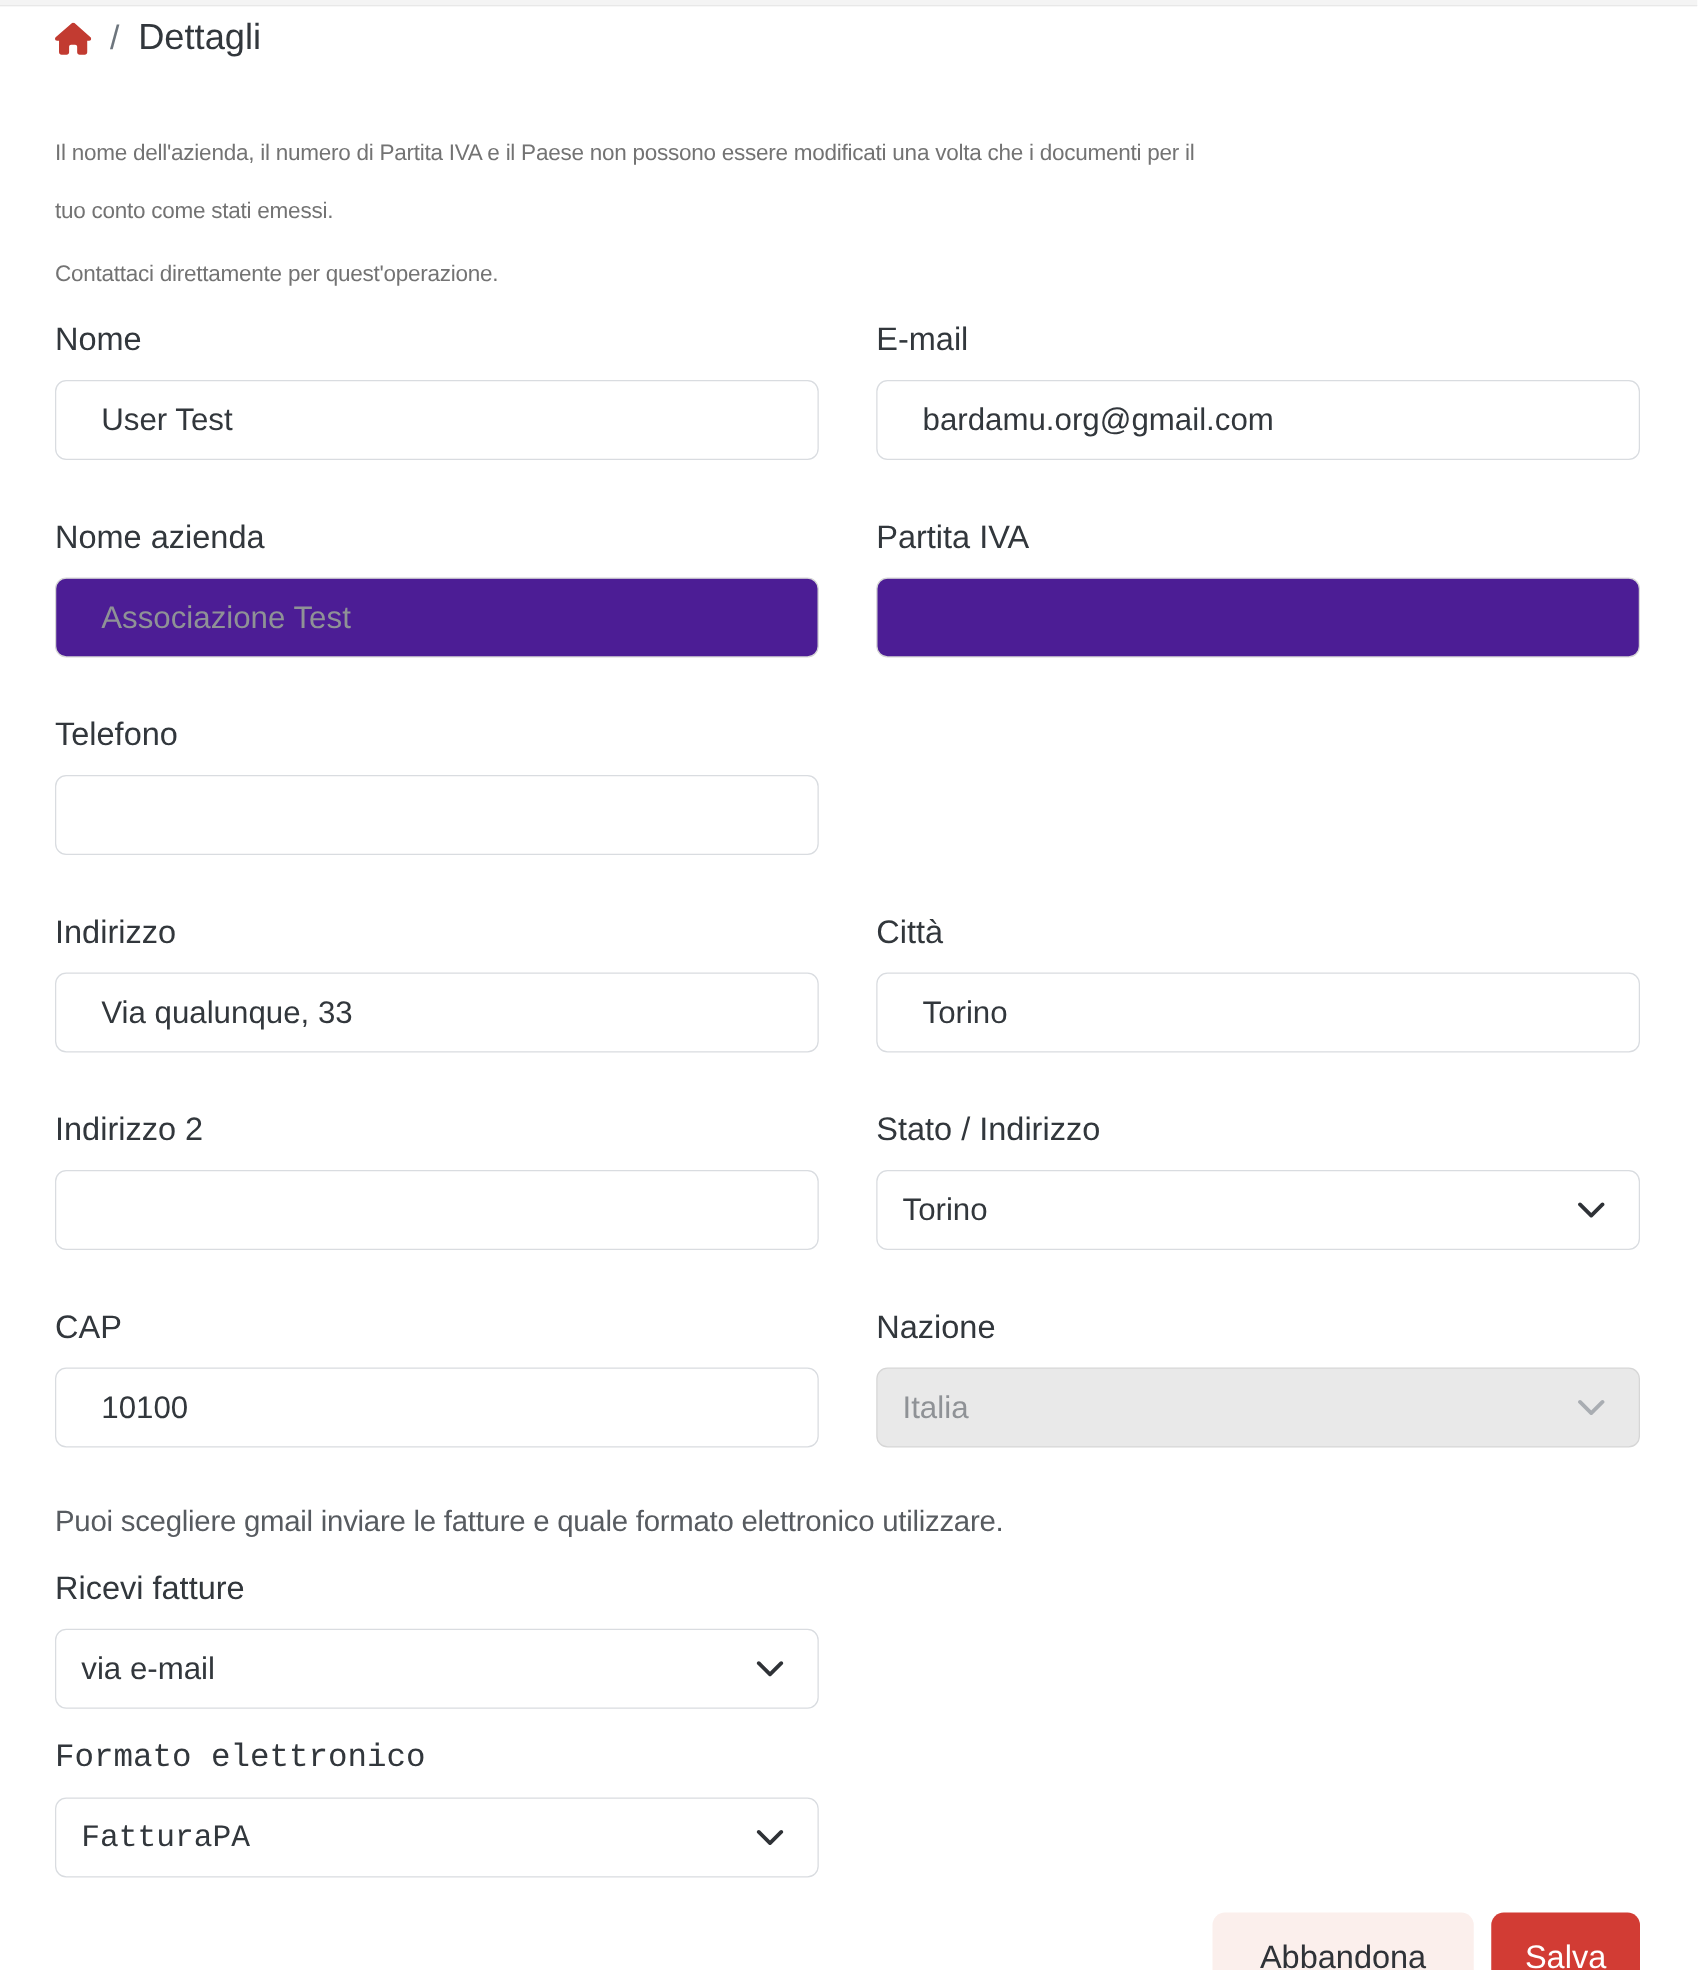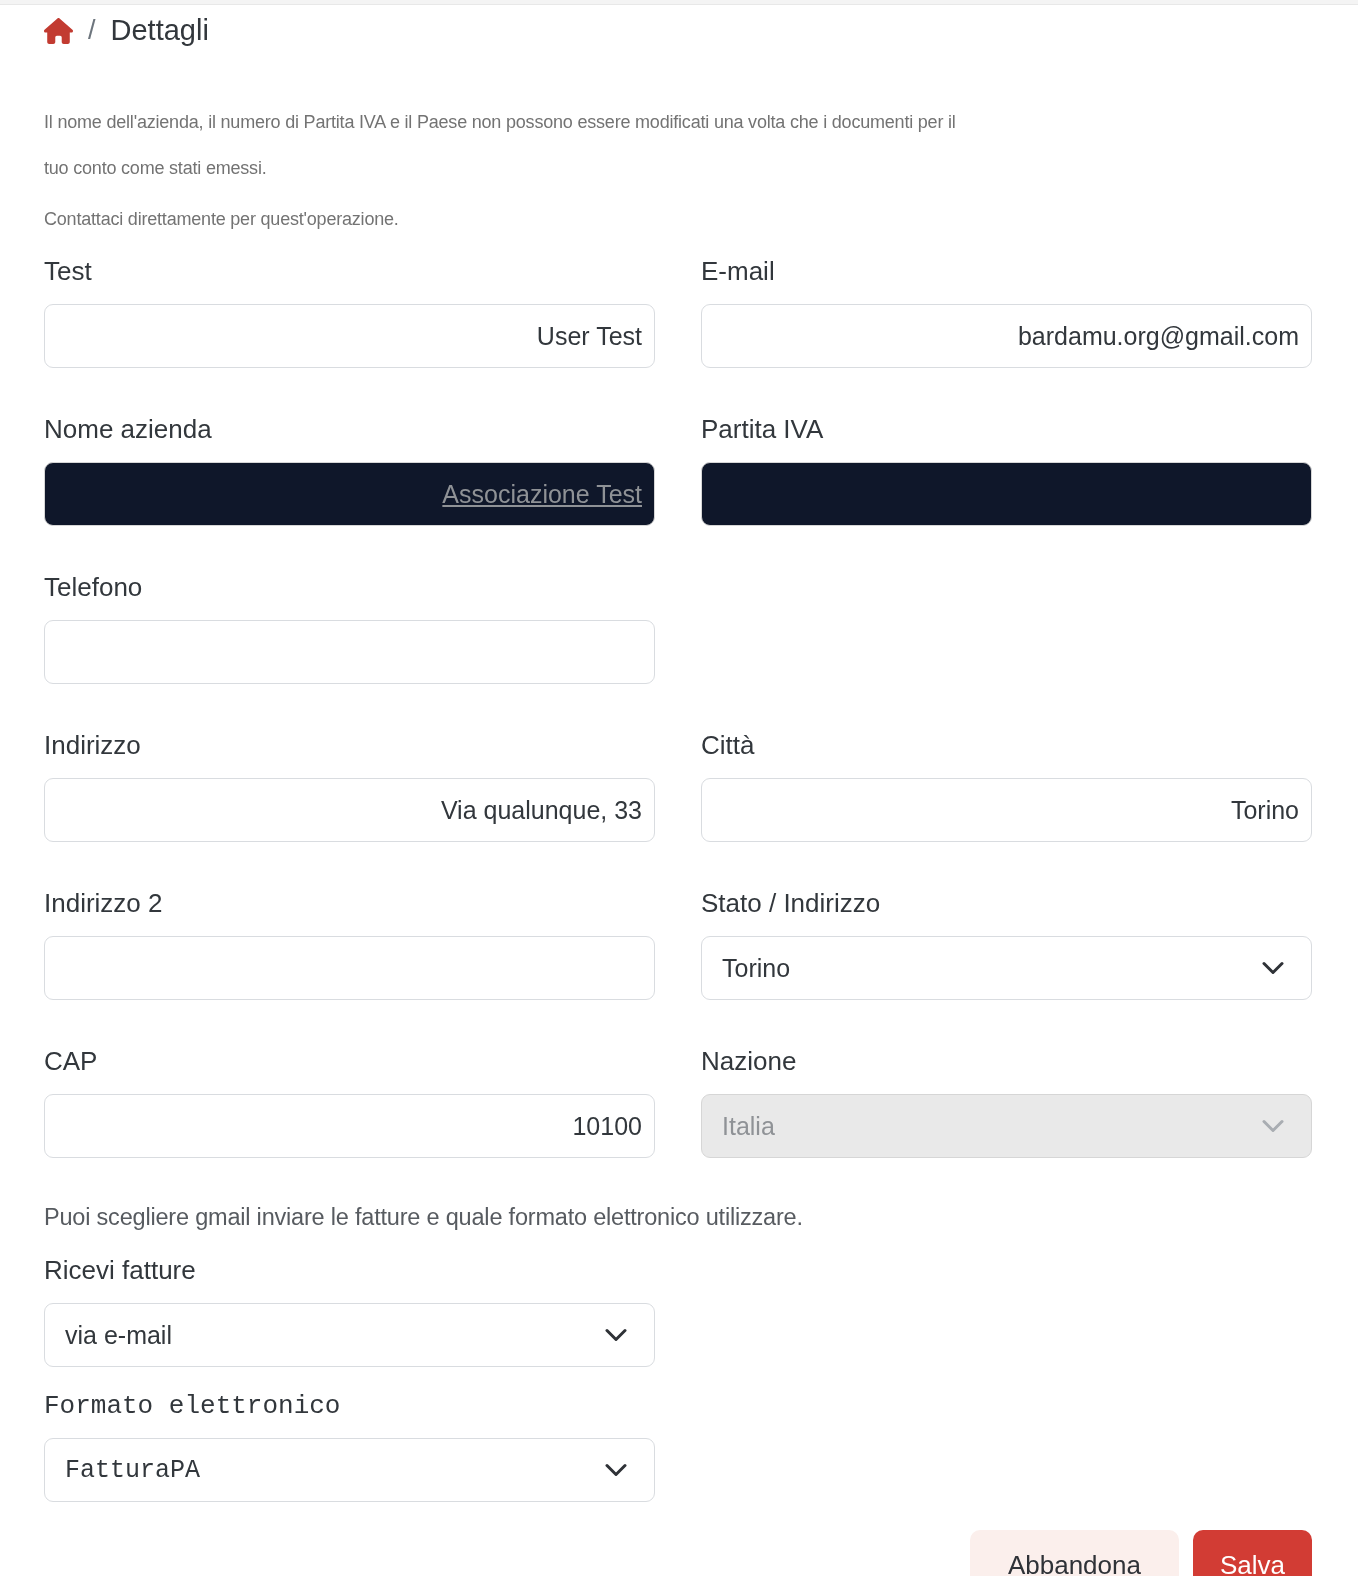--- a/index.html
+++ b/index.html
@@ -168,7 +168,7 @@
   <div class="form-grid">
 
     <div class="field">
-      <label class="field-label">Test</label>
+      <label class="field-label">Nome</label>
       <input class="text-input" type="text" value="User Test" style="">
     </div>
 

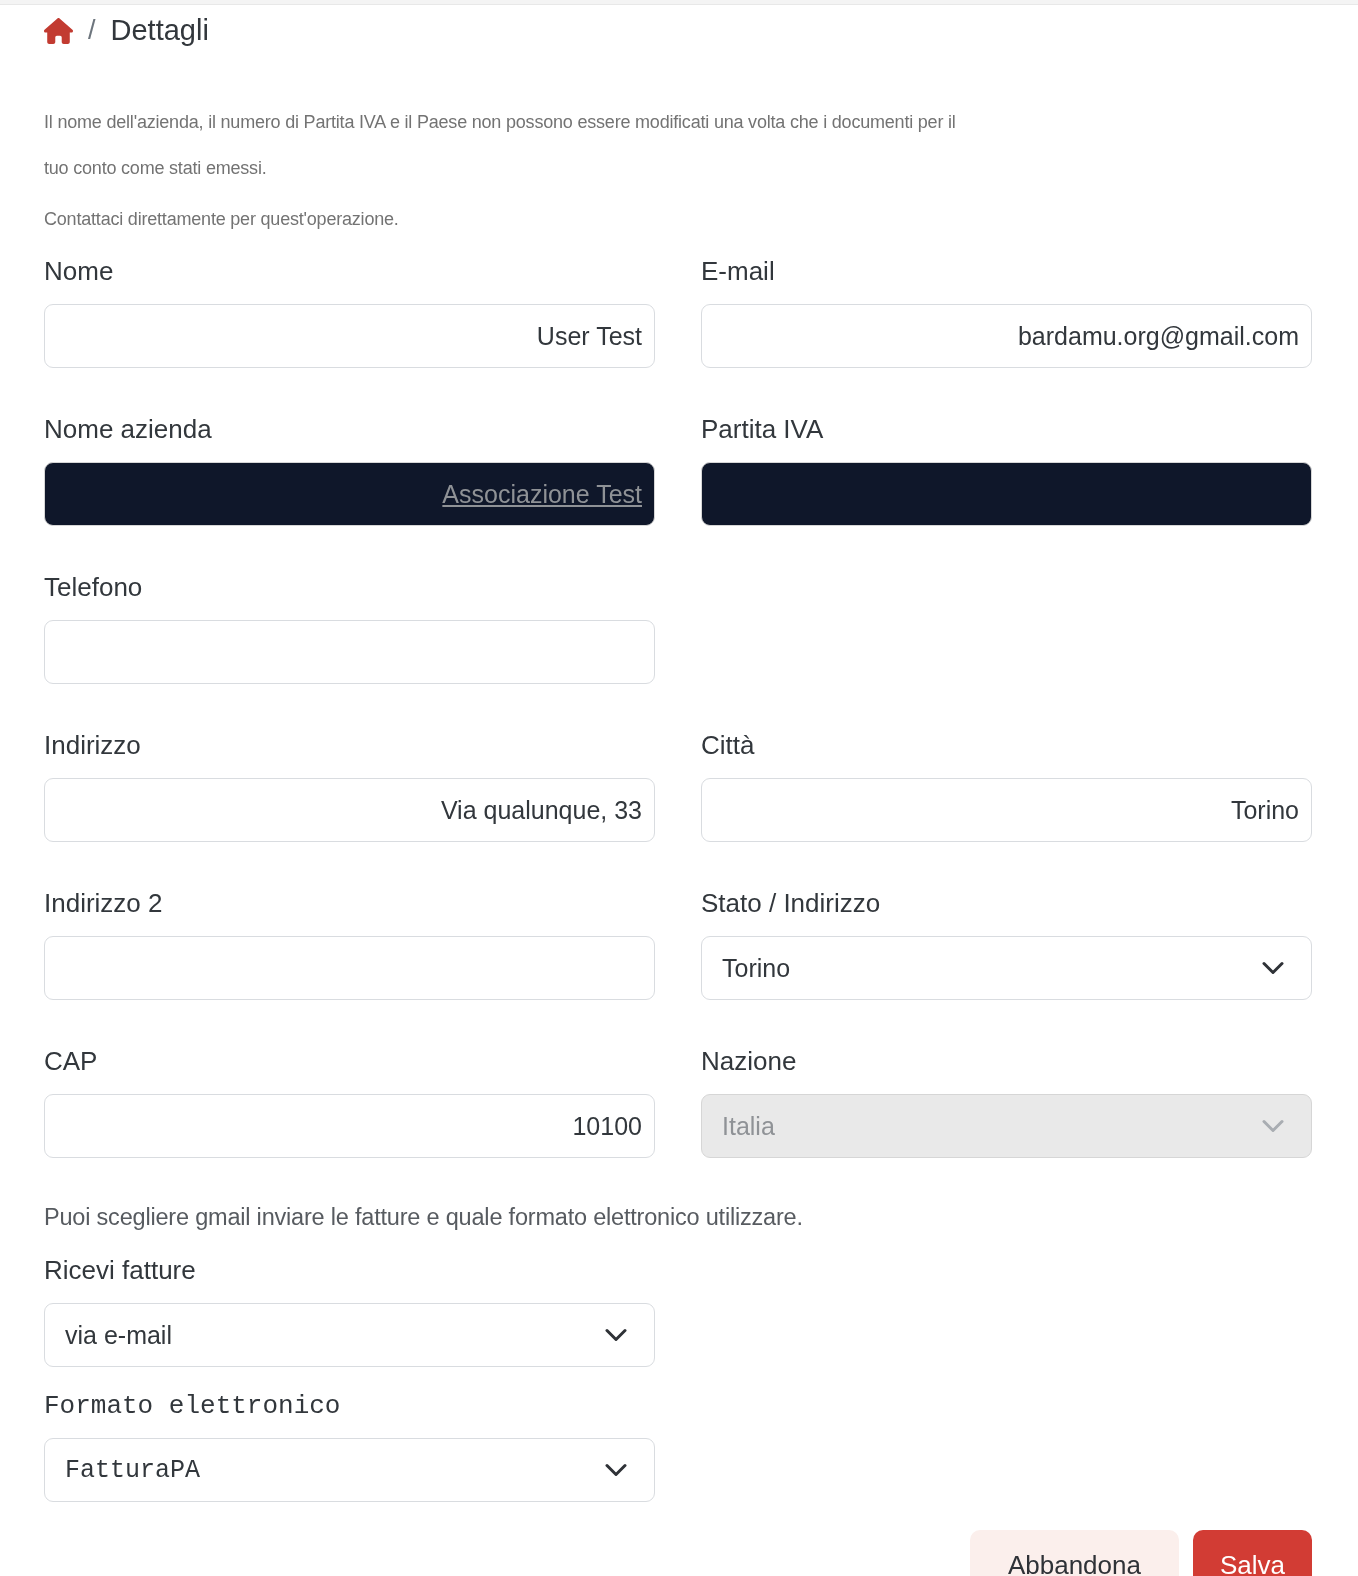--- a/index.html
+++ b/index.html
@@ -61,13 +61,12 @@
     height: 64px;
     border: 1px solid #d9dce0;
     border-radius: 9px;
-    padding: 0 12px;
+    padding: 0 36px;
     font-family: "Liberation Sans", sans-serif;
     font-size: 25px;
     color: #32373c;
     background: #ffffff;
     outline: none;
-    text-align: right;
   }
   .text-input:disabled {
     background: #0f172a;

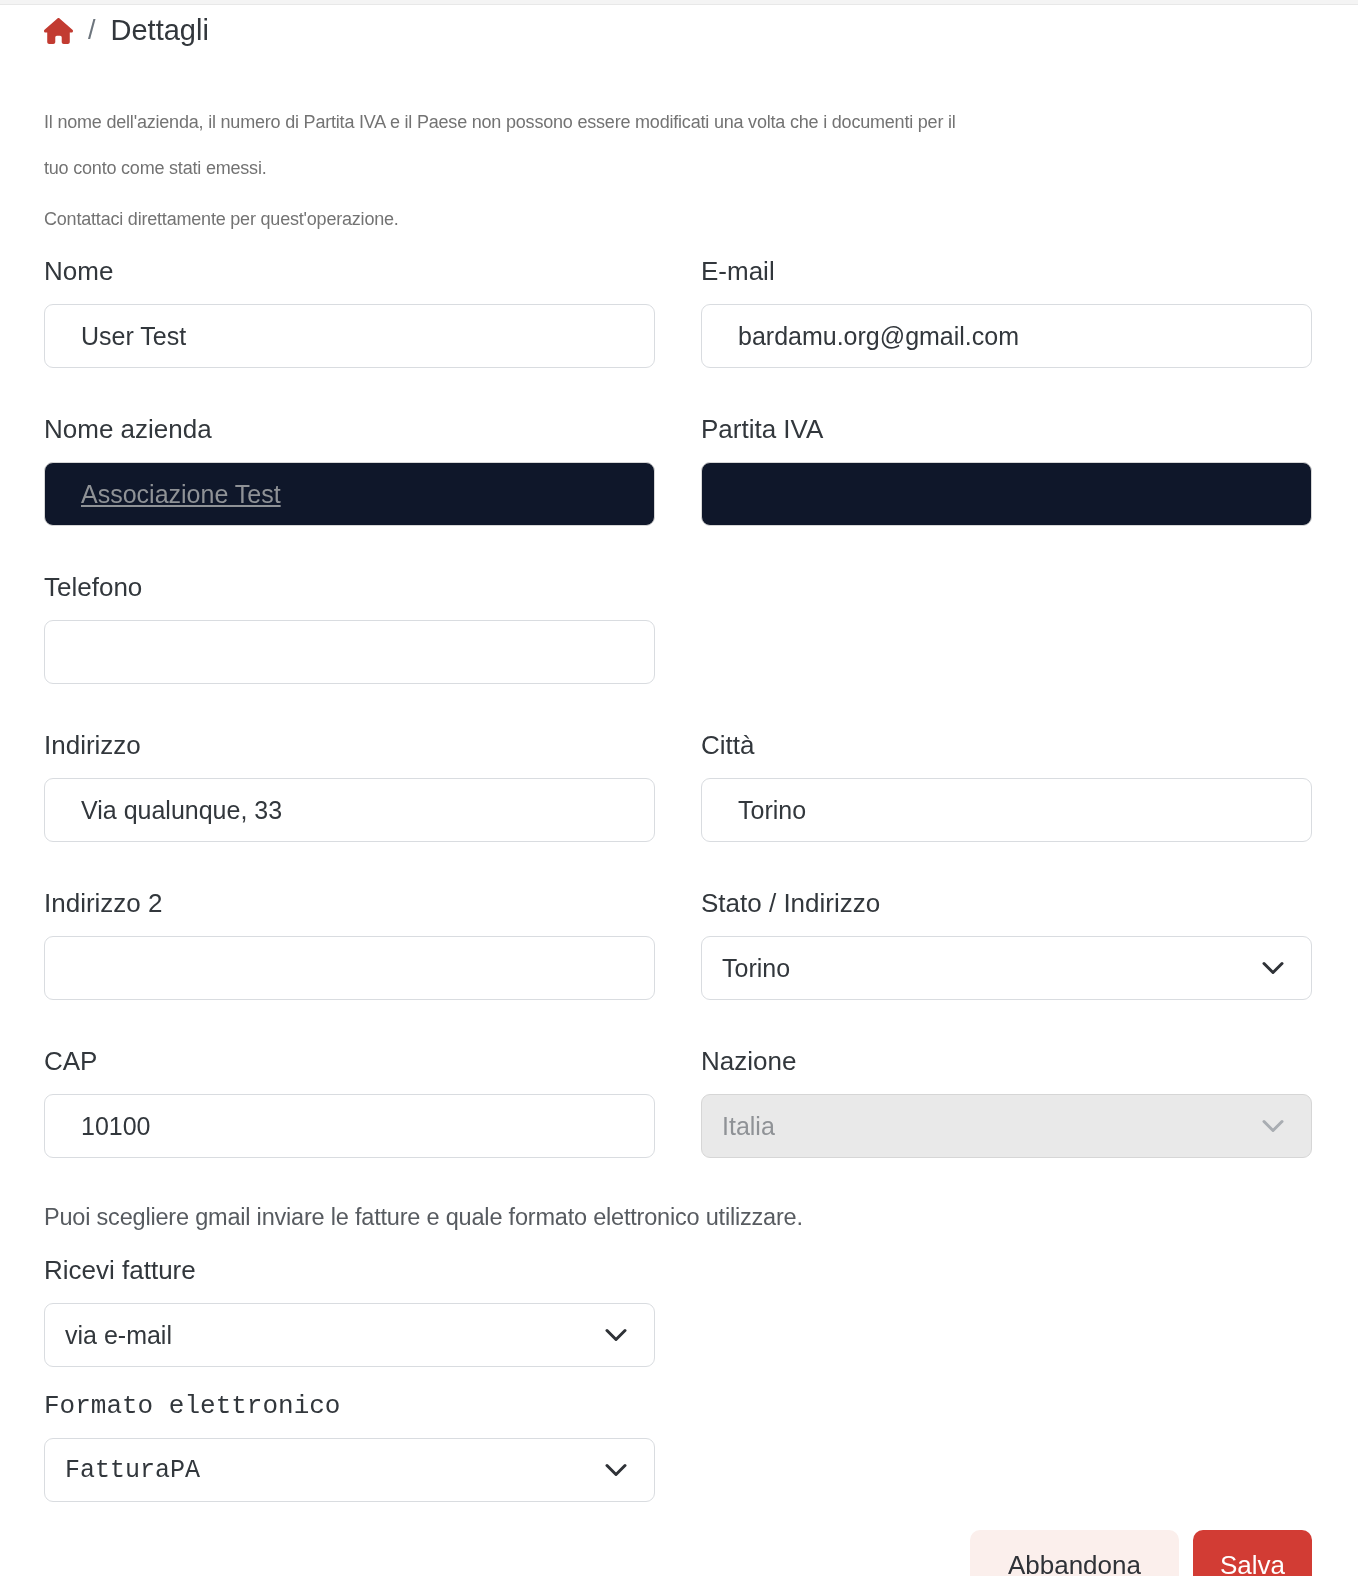--- a/index.html
+++ b/index.html
@@ -69,10 +69,9 @@
     outline: none;
   }
   .text-input:disabled {
-    background: #0f172a;
+    background: #4c1d95;
     border-color: #d6d6d6;
     color: #8f9296;
-    text-decoration: underline;
   }
   
   .select-box {

